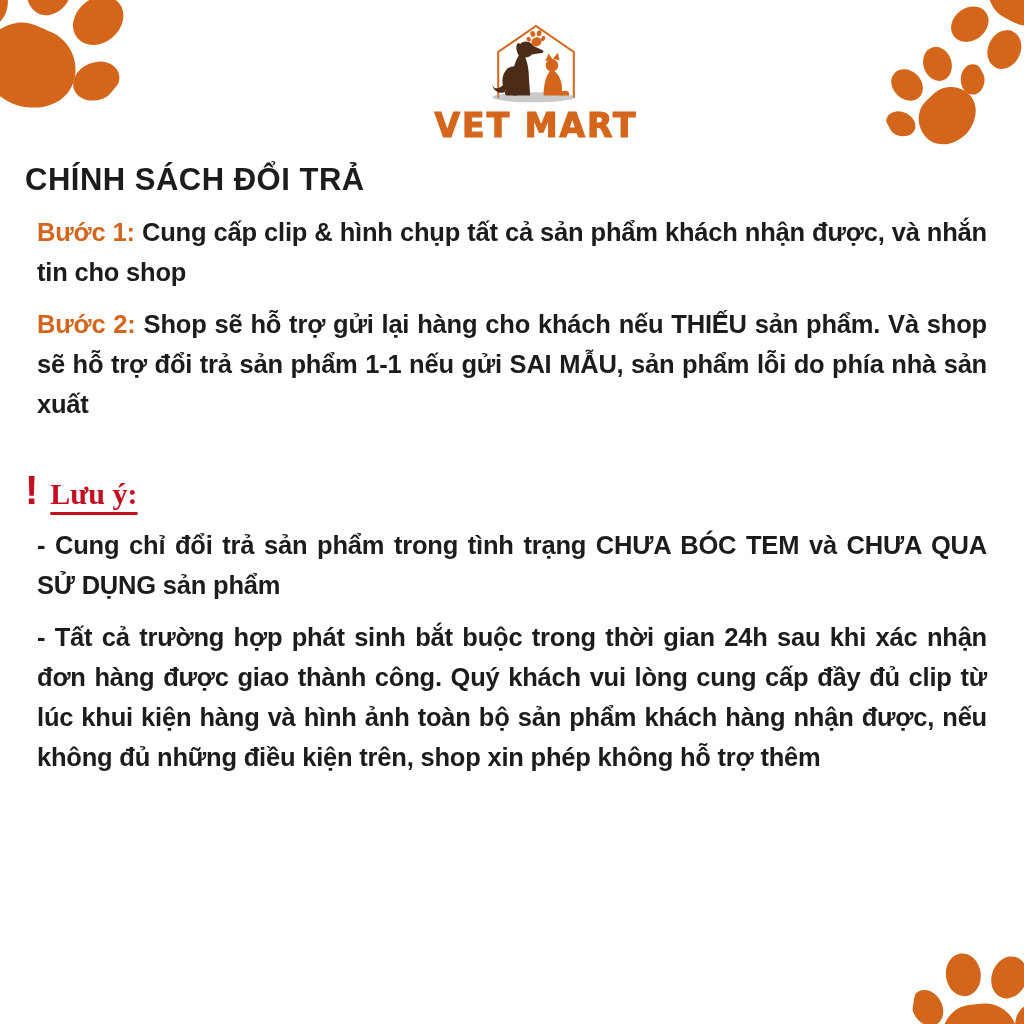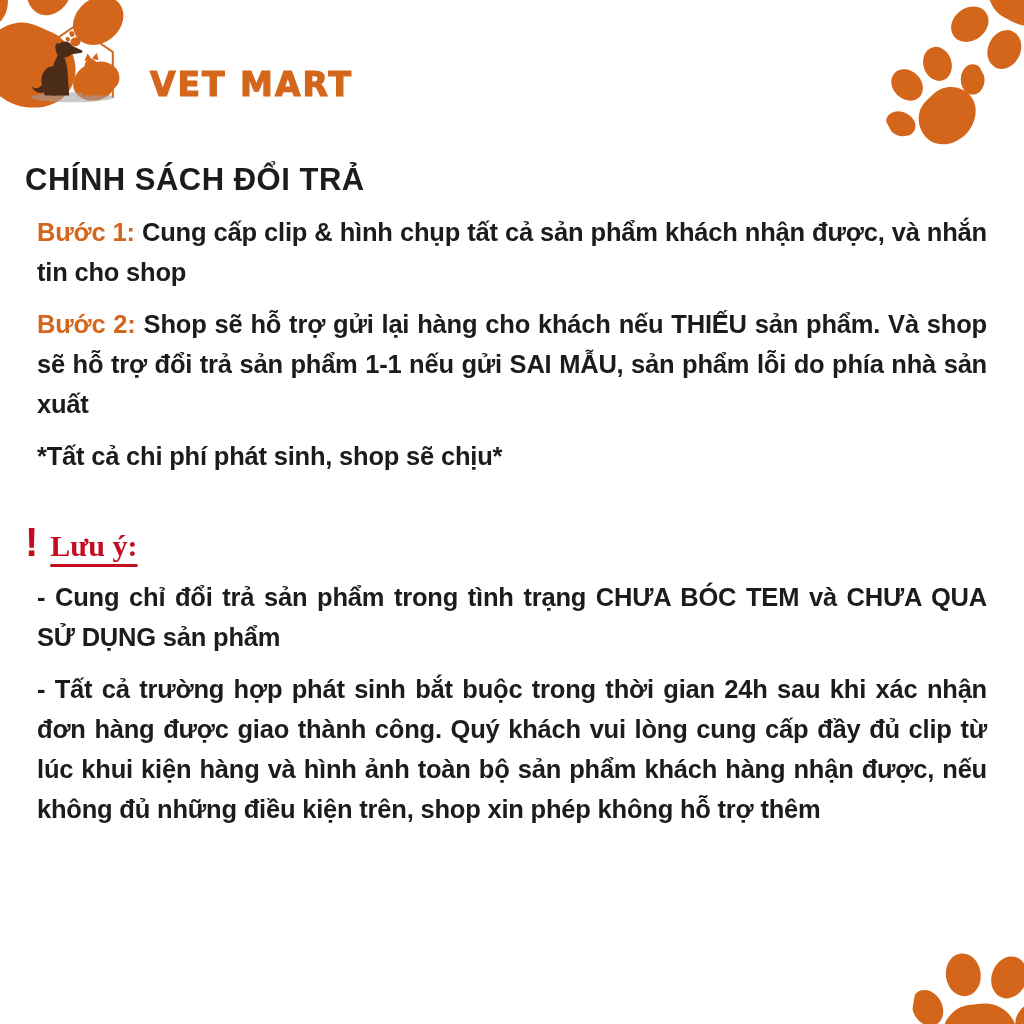--- a/index.html
+++ b/index.html
@@ -16,7 +16,7 @@
   .paw-br{width:134px;height:134px;right:-22px;bottom:-60px;transform:rotate(10deg);}
 
   
-  .logo{position:absolute;top:20px;left:0;right:0;display:flex;flex-direction:row;align-items:flex-end;}
+  .logo{position:absolute;top:20px;left:0;right:0;display:flex;flex-direction:column;align-items:center;padding-left:48px;}
   .logo-art{width:150px;height:84px;}
   .logo-house{fill:none;stroke:var(--orange);stroke-width:2.4;}
   .logo-shadow{fill:var(--shadow);opacity:.55;}

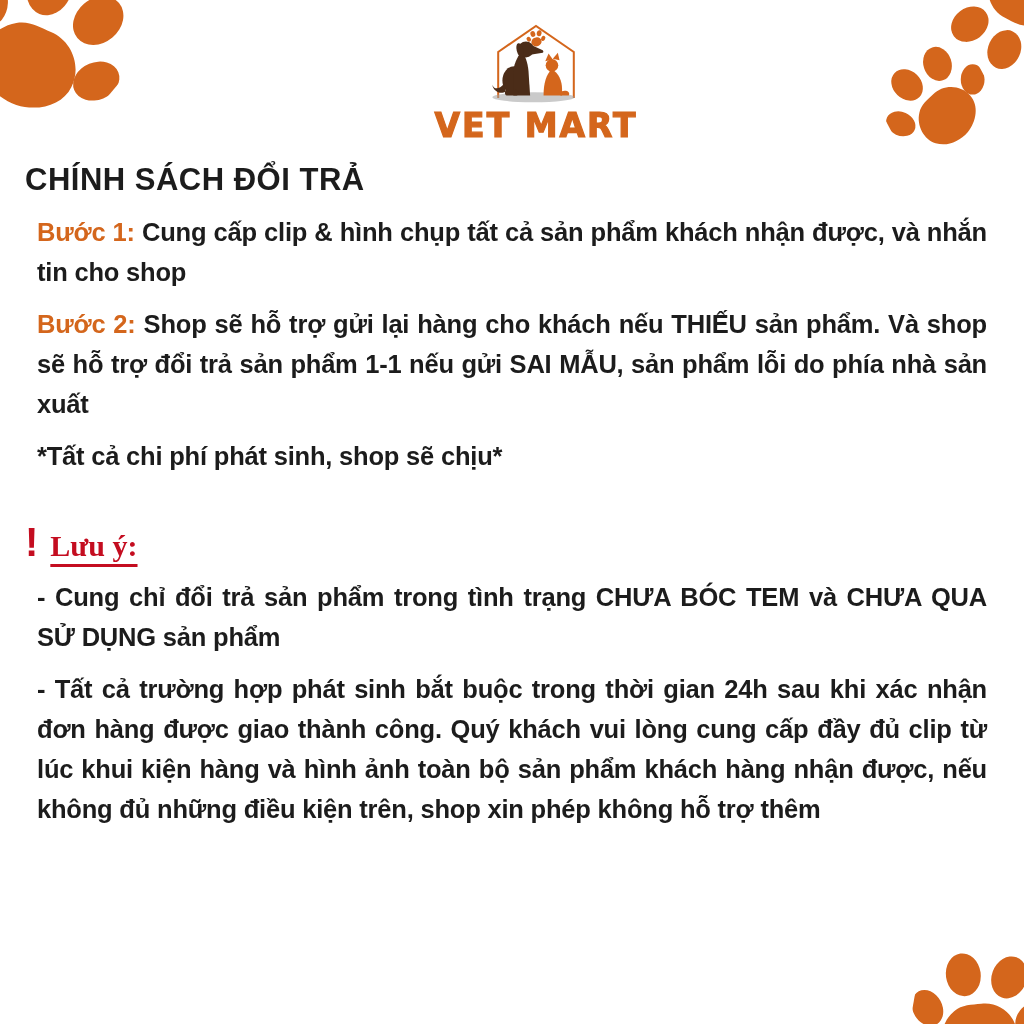--- a/index.html
+++ b/index.html
@@ -101,7 +101,6 @@
   <div class="bodytext">
     <p><span class="step-label">Bước 1:</span> <span>Cung cấp clip &amp; hình chụp tất cả sản phẩm khách nhận được, và nhắn tin cho shop</span></p>
     <p><span class="step-label">Bước 2:</span> <span>Shop sẽ hỗ trợ gửi lại hàng cho khách nếu THIẾU sản phẩm. Và shop sẽ hỗ trợ đổi trả sản phẩm 1-1 nếu gửi SAI MẪU, sản phẩm lỗi do phía nhà sản xuất</span></p>
-    <p>*Tất cả chi phí phát sinh, shop sẽ chịu*</p>
   </div>
 
   <div class="notice-head">

